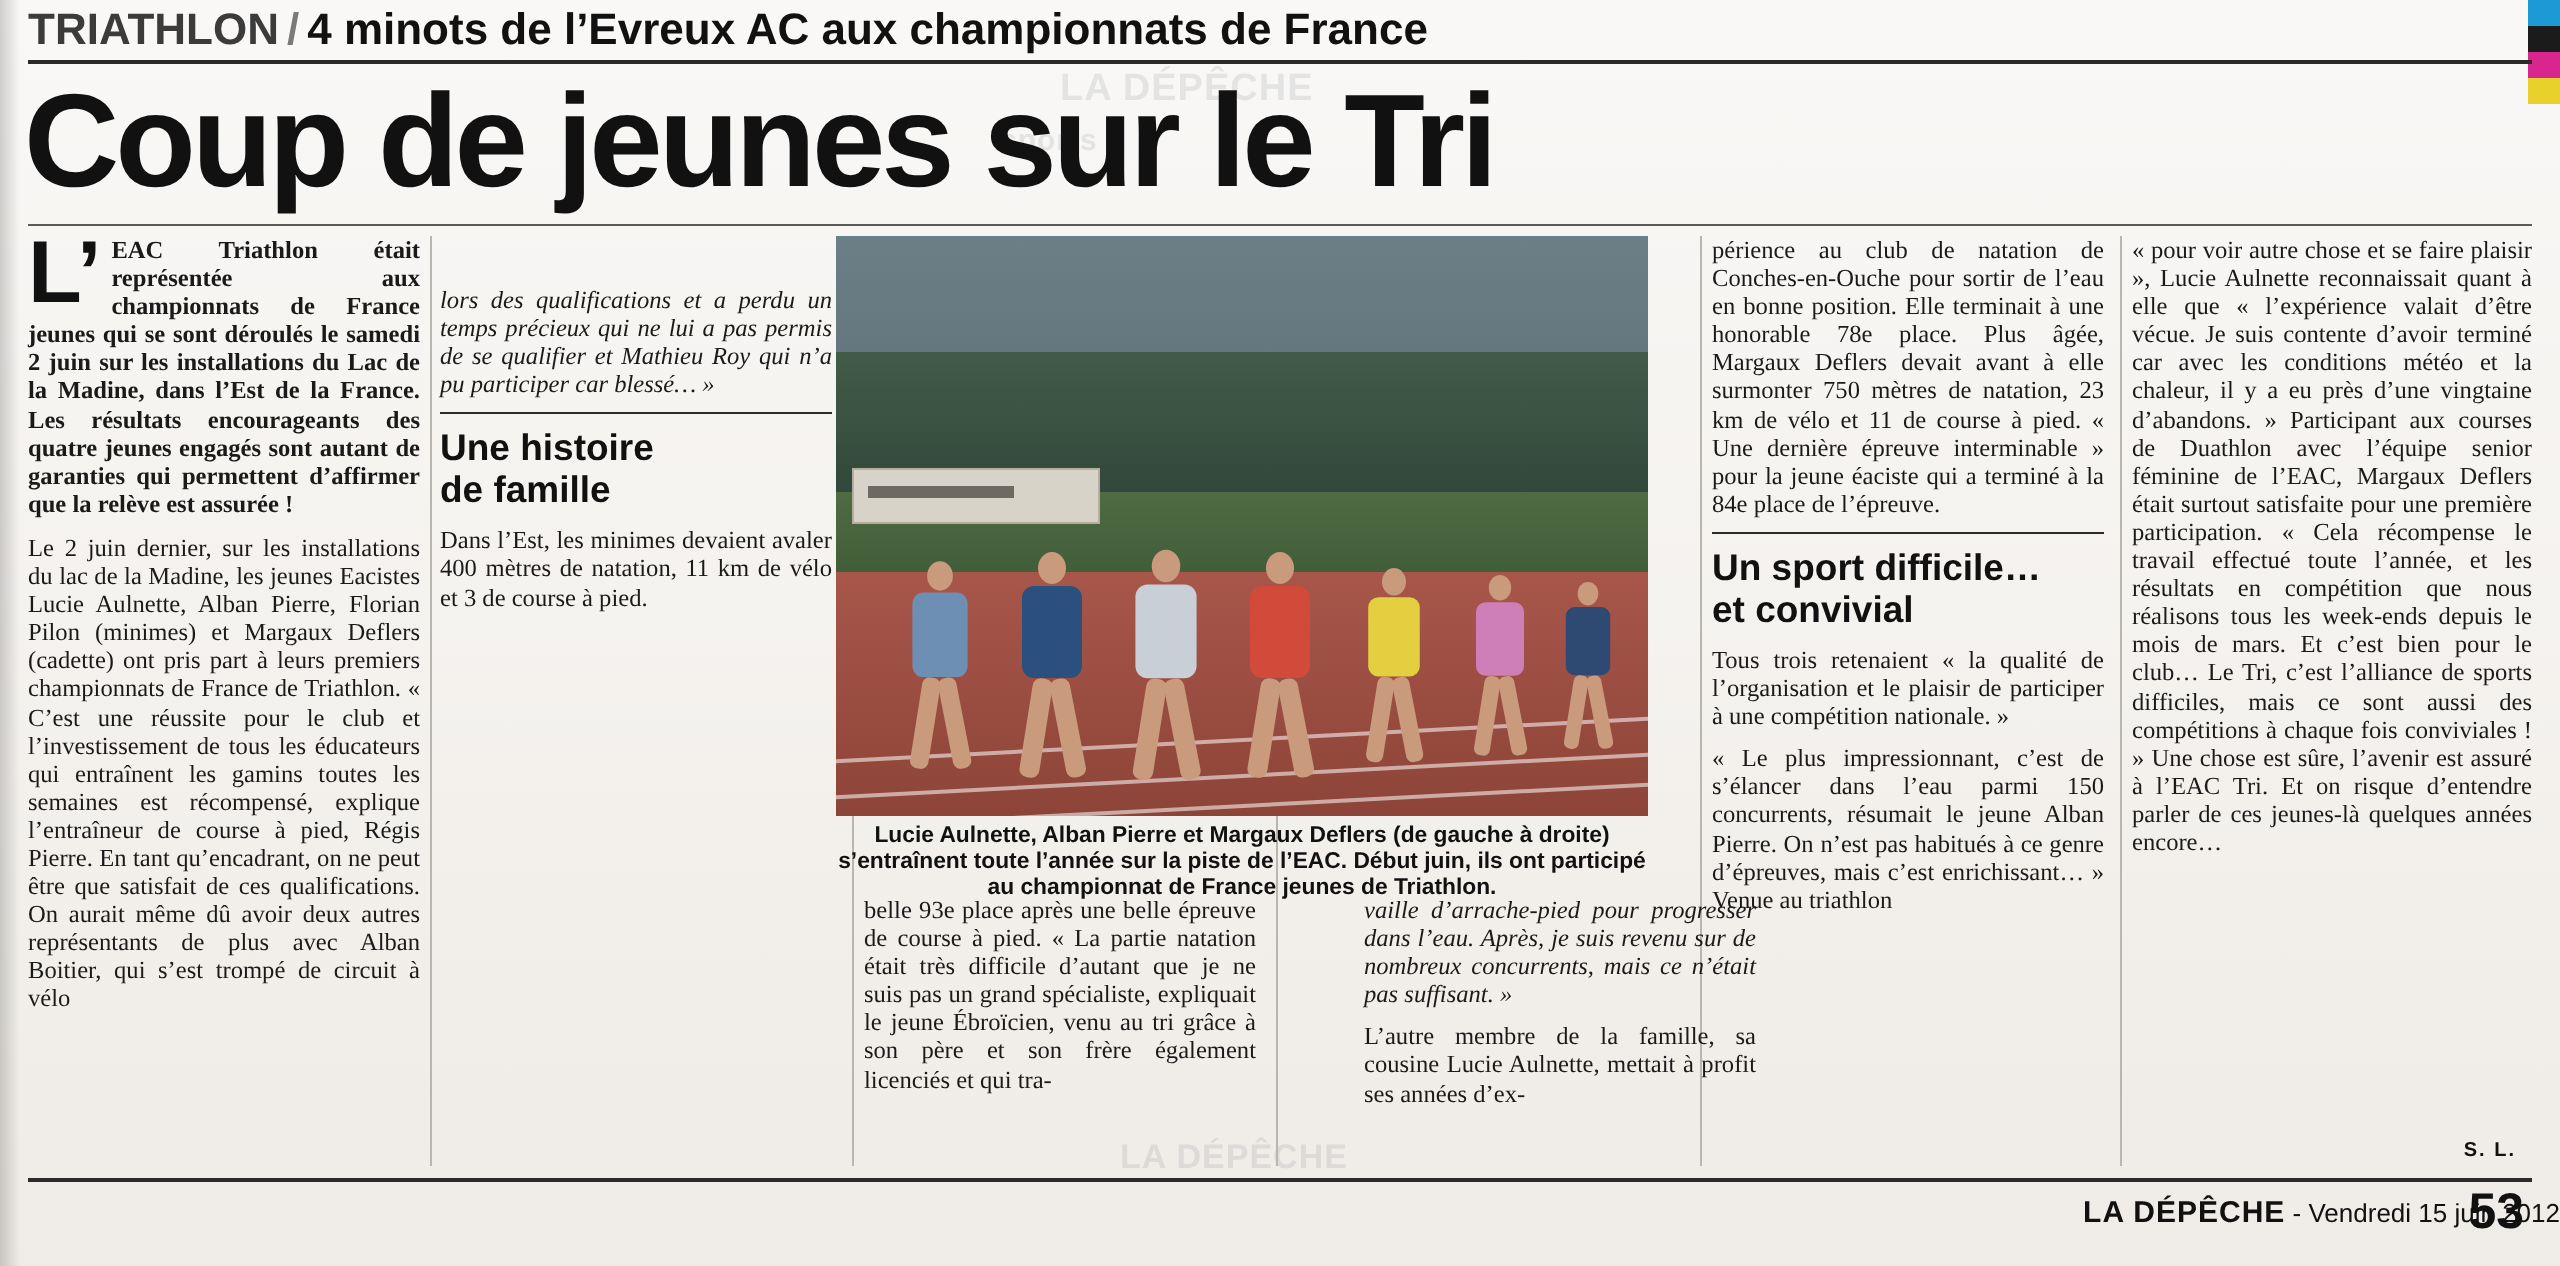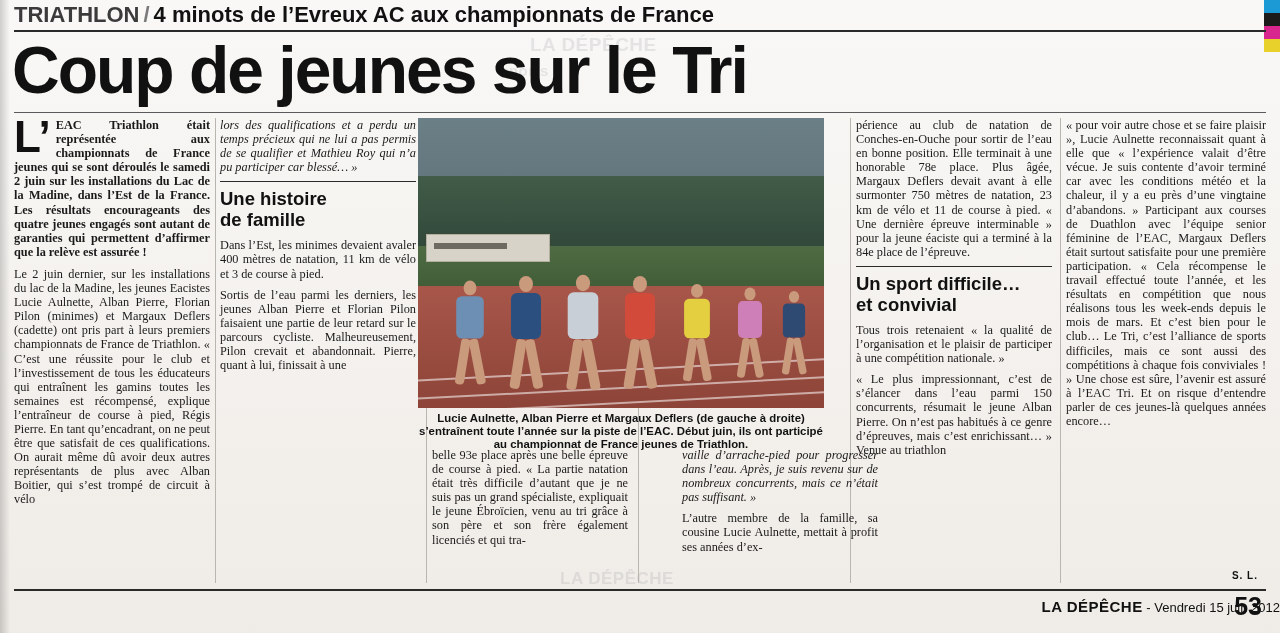--- a/index.html
+++ b/index.html
@@ -73,7 +73,7 @@
   }
   .col { position:absolute; top:0; }
   .c1 { left:0;    width:196px; }
-  .c2 { left:206px; width:196px; }
+  .c2 { left:206px; width:196px;margin-top:25px; }
   .c3 { left:418px; width:196px; }
   .c4 { left:668px; width:196px; }
   .c5 { left:842px; width:196px; }

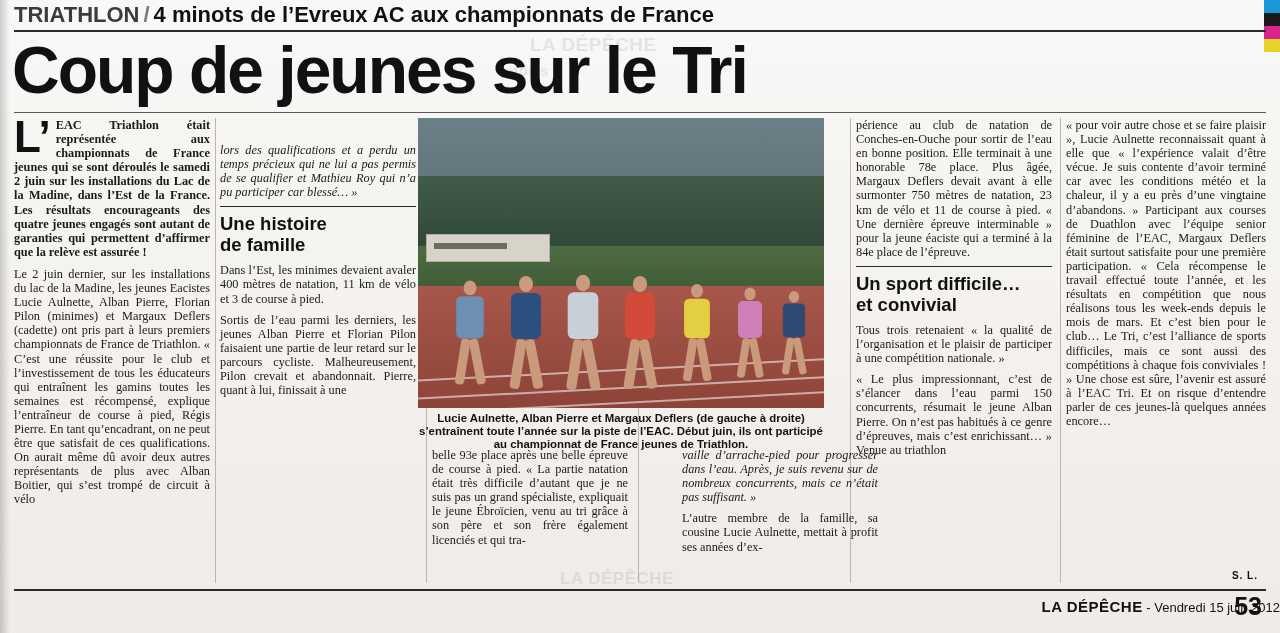--- a/index.html
+++ b/index.html
@@ -256,7 +256,6 @@
       <div class="subhead" style="white-space:pre-line">Une histoire
 de famille</div>
       <p class="body">Dans l’Est, les minimes devaient avaler 400 mètres de natation, 11 km de vélo et 3 de course à pied.</p>
-      <p class="body">Sortis de l’eau parmi les derniers, les jeunes Alban Pierre et Florian Pilon faisaient une partie de leur retard sur le parcours cycliste. Malheureusement, Pilon crevait et abandonnait. Pierre, quant à lui, finissait à une</p>
     </div>
 
     <div class="col c3" style="top:330px">

